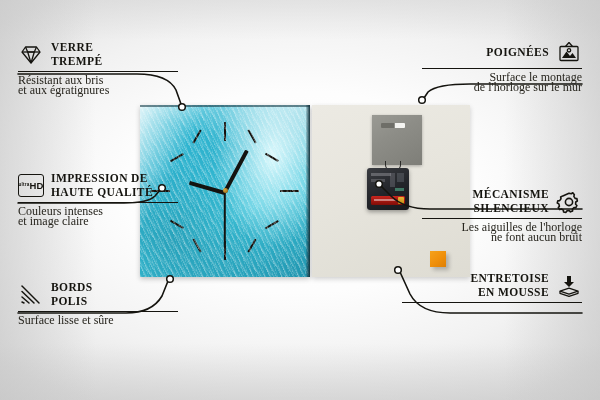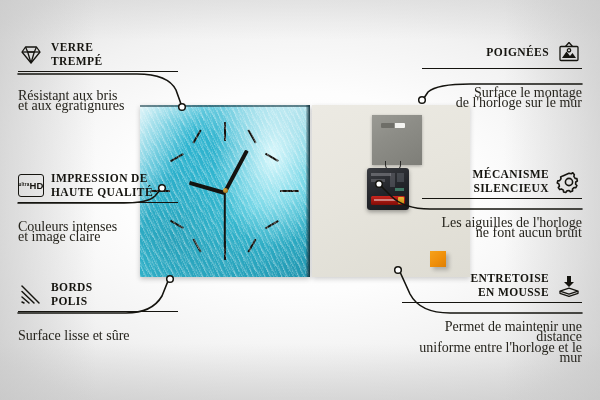--- a/index.html
+++ b/index.html
@@ -31,8 +31,8 @@
   .feat.left .ttl{text-align:left;}
   .feat.right .ttl{text-align:right;}
   .rule{height:0;border-top:1.2px solid #15140f;margin-top:3px;}
-  .sub{font-family:"Liberation Serif",serif;font-size:14px;line-height:10.4px;
-       color:#26241d;margin-top:19px;}
+  .sub{font-family:"Liberation Serif",serif;font-size:12px;line-height:10.4px;
+       color:#26241d;margin-top:3px;}
   .feat.right .sub{text-align:right;}
 
   .ico{width:26px;height:24px;flex:0 0 26px;display:block;}

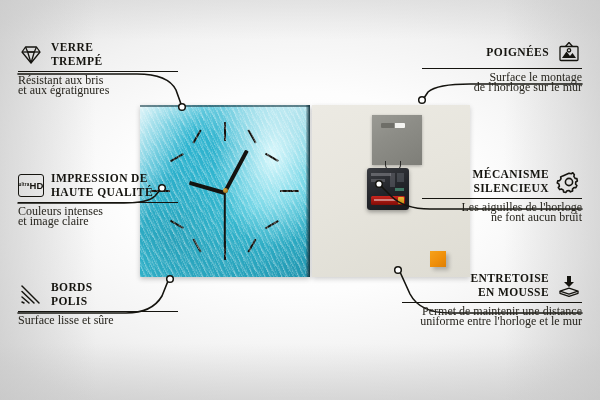--- a/index.html
+++ b/index.html
@@ -275,7 +275,7 @@
     </div>
   </div>
 
-  <div class="feat right" style="left:422px;top:168px;width:160px;">
+  <div class="feat right" style="left:422px;top:188px;width:160px;">
     <div class="head">
       <span class="ttl">
         <span>MÉCANISME</span><br>

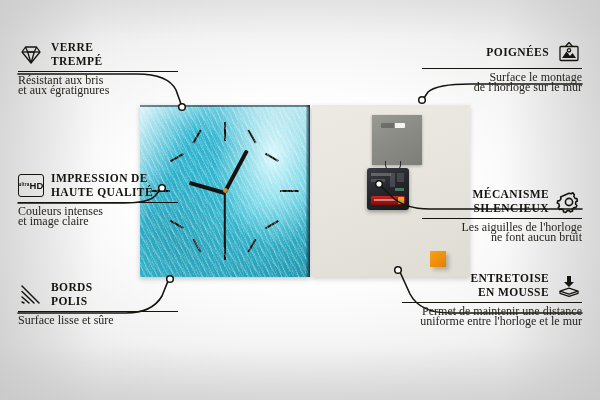--- a/index.html
+++ b/index.html
@@ -314,10 +314,6 @@
       </span>
     </div>
     <div class="rule"></div>
-    <div class="sub">
-      <span>Permet de maintenir une distance</span><br>
-      <span>uniforme entre l'horloge et le mur</span>
-    </div>
   </div>
 
 </div>

